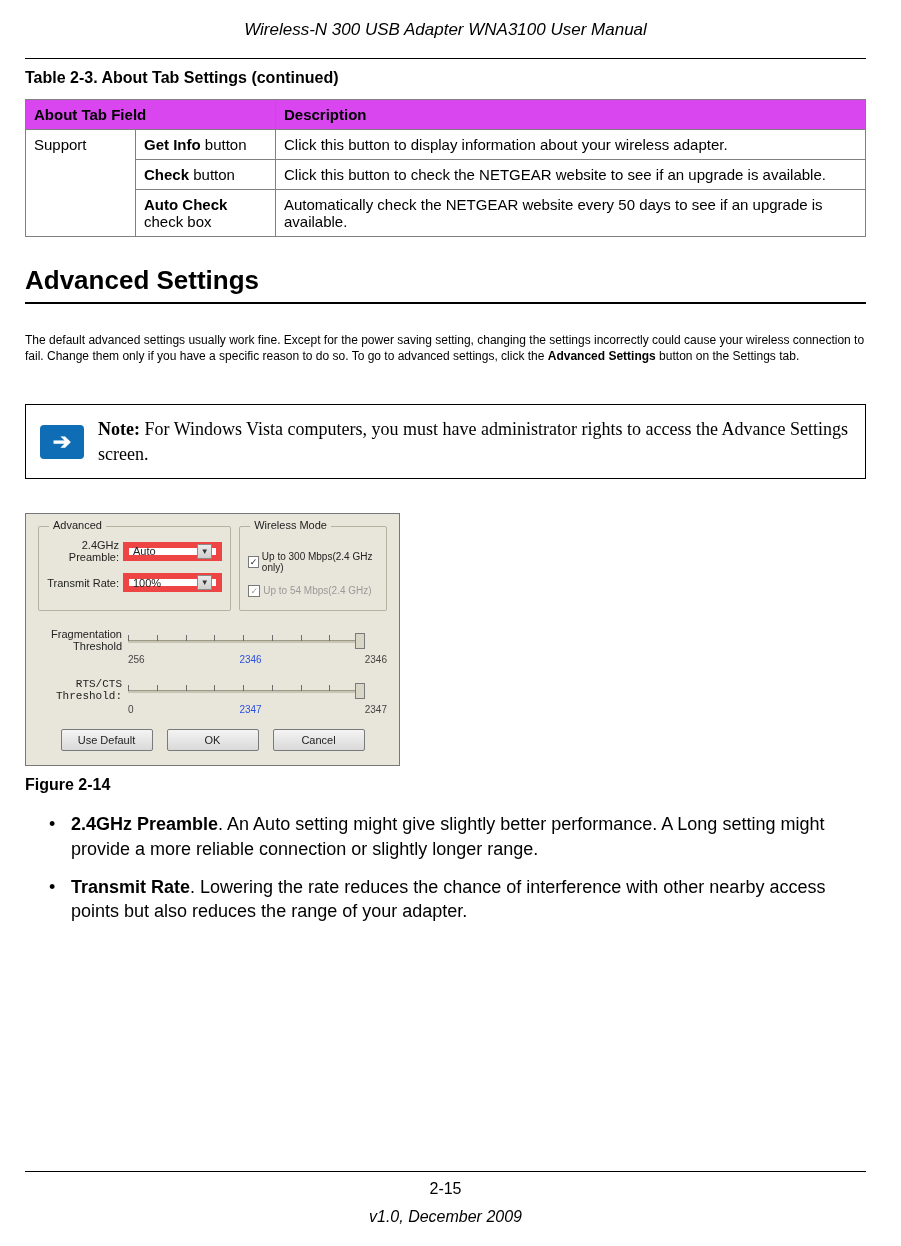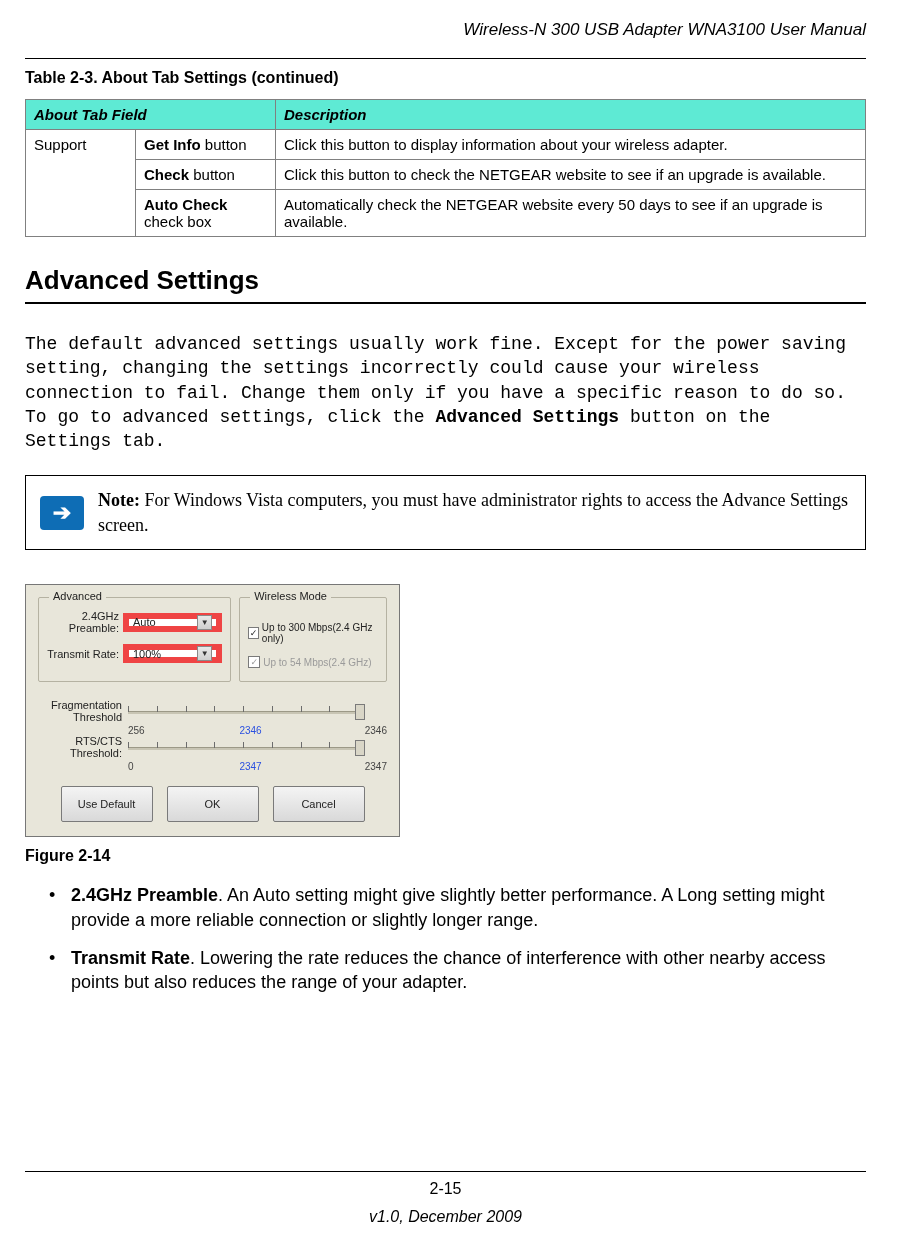--- a/index.html
+++ b/index.html
@@ -13,7 +13,7 @@
       padding: 20px 35px 0 25px;
     }
     .header-title {
-      text-align: right;
+      text-align: center;
       font-style: italic;
       font-size: 17px;
       margin-bottom: 18px;

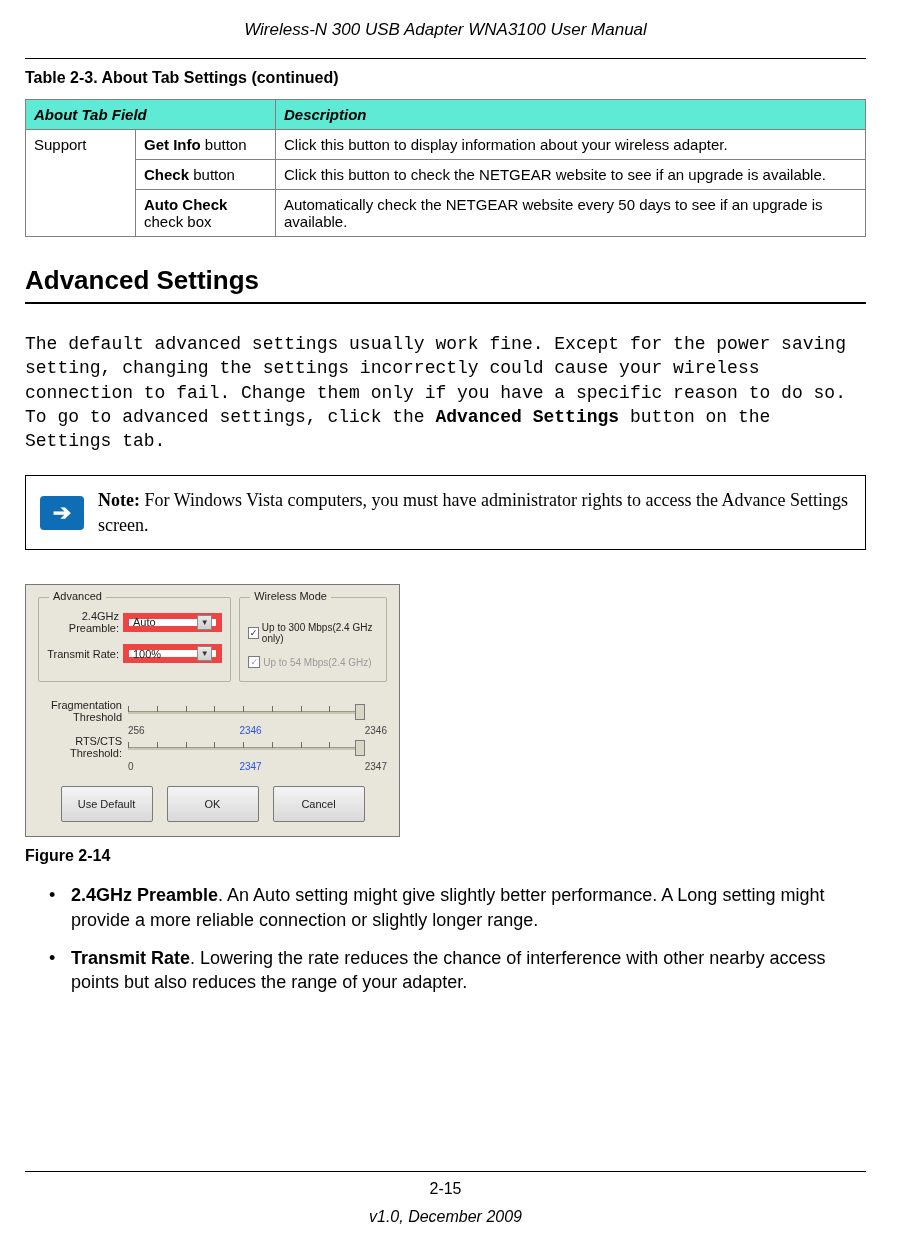--- a/index.html
+++ b/index.html
@@ -39,9 +39,8 @@
       vertical-align: top;
     }
     table.about th {
-      background: #5eead4;
+      background: #d946ef;
       font-weight: bold;
-      font-style: italic;
     }
     h2.section {
       font-family: Arial, sans-serif;

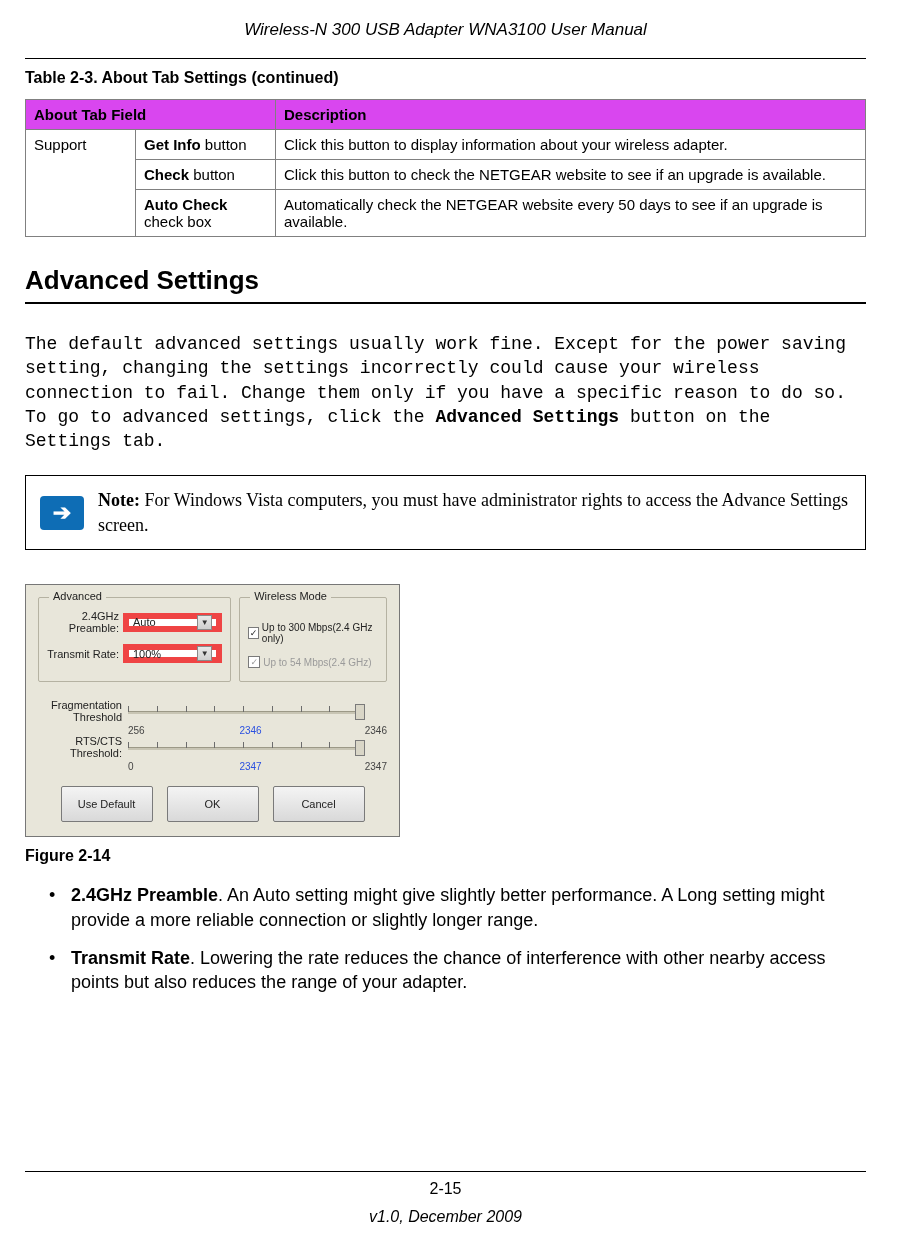--- a/index.html
+++ b/index.html
@@ -50,10 +50,10 @@
     }
     .section-rule { border-top: 2px solid #000; margin-bottom: 28px; }
     p.body {
-      font-family: Liberation Mono, monospace;
-      font-size: 18px;
+      font-family: Liberation Sans, sans-serif;
+      font-size: 12px;
       line-height: 1.35;
-      margin-bottom: 22px;
+      margin-bottom: 40px;
     }
     .note-wrap {
       border: 1px solid #000;

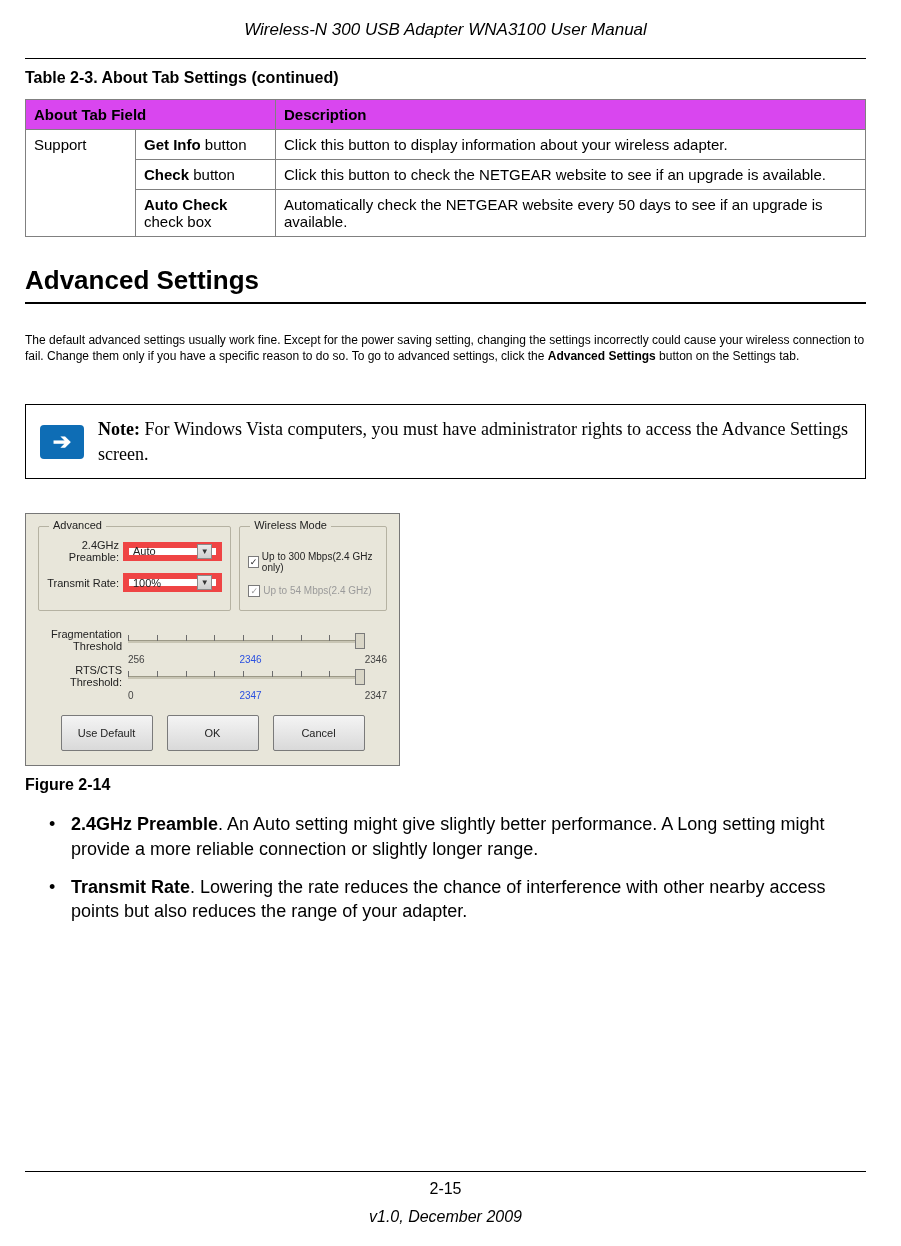--- a/index.html
+++ b/index.html
@@ -275,7 +275,7 @@
         <span>2346</span>
         <span>2346</span>
     </div>
-    <div class="slider-row" style="margin-top:0;">
+    <div class="slider-row" style="margin-top:14px;font-family:Liberation Mono, monospace;">
       <div class="slider-lbl">RTS/CTS Threshold:</div>
       <div class="track-wrap">
         <div class="track">

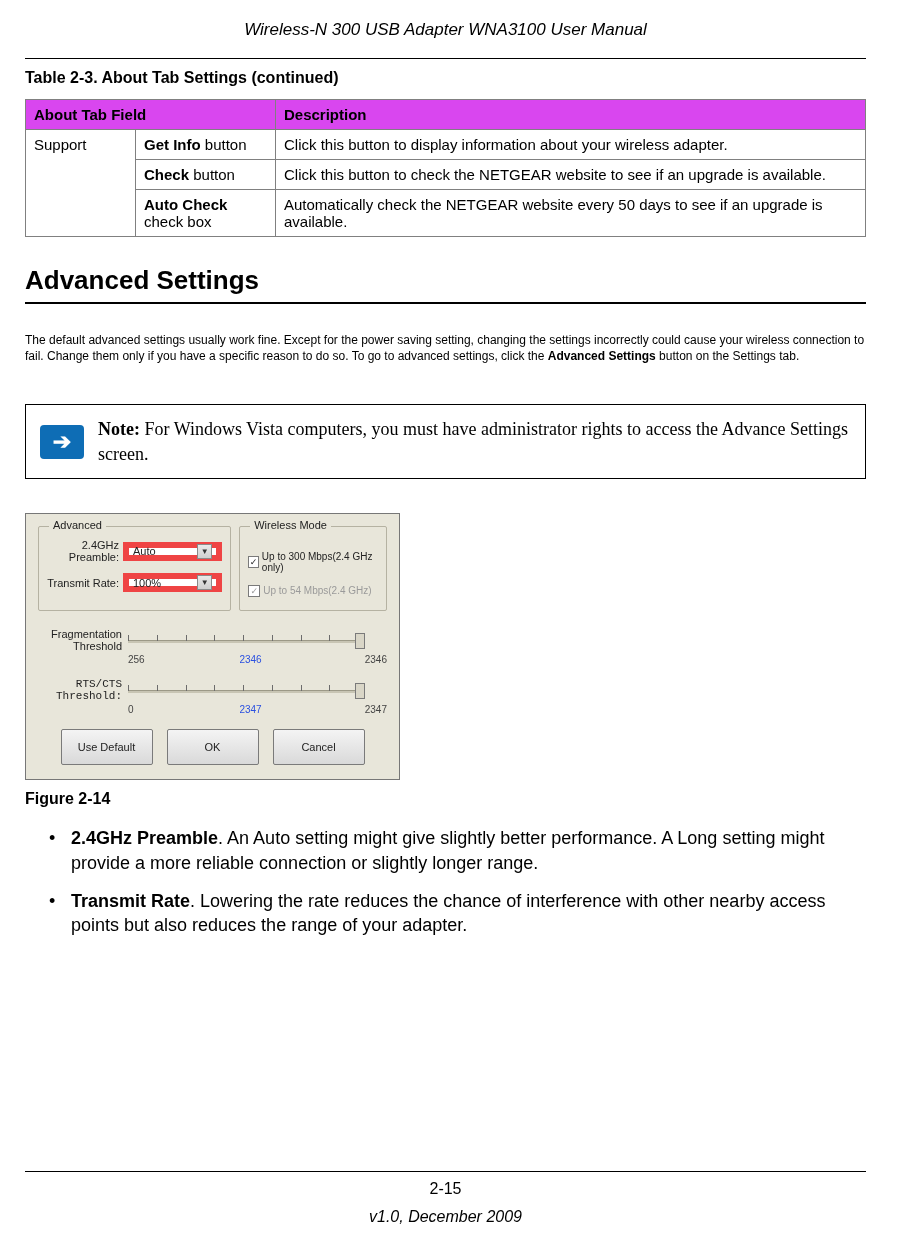--- a/index.html
+++ b/index.html
@@ -130,7 +130,7 @@
     .scale span:nth-child(3){ width:34px; text-align:right; color:#444;}
     .scale span:nth-child(1){ color:#444; width:20px;}
     .btn-row { display:flex; justify-content:center; gap:14px; margin-top:14px;}
-    .btn { width:92px; height:36px; border:1px solid #7a7a7a; background:linear-gradient(#f4f4f4,#d9d9d9); font-size:11px; display:flex; align-items:center; justify-content:center; border-radius:2px;}
+    .btn { width:92px; height:22px; border:1px solid #7a7a7a; background:linear-gradient(#f4f4f4,#d9d9d9); font-size:11px; display:flex; align-items:center; justify-content:center; border-radius:2px;}
     .fig-caption {
       font-family: Arial, sans-serif;
       font-weight: bold;

